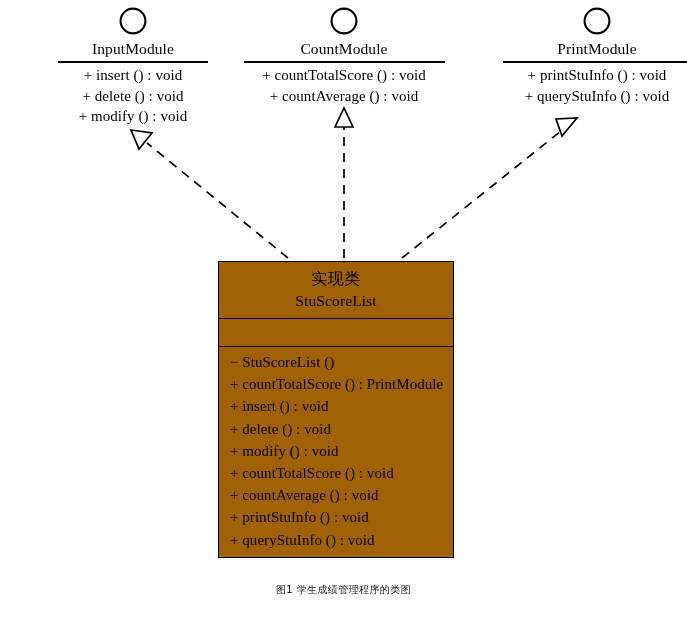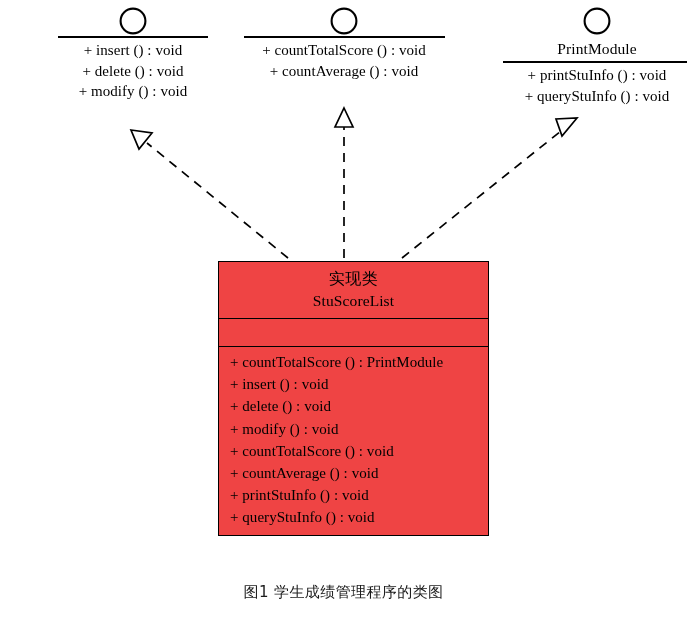--- a/index.html
+++ b/index.html
@@ -147,6 +147,7 @@
     <svg class="lollipop" width="30" height="30" viewBox="0 0 30 30">
       <circle cx="15" cy="15" r="12.4" fill="none" stroke="#000" stroke-width="2.1"></circle>
     </svg>
+    <div class="interface-name">InputModule</div>
     <div class="interface-rule" style="width:150px;"></div>
     <div class="interface-ops">
       <div class="op-line">+ insert () : void</div>

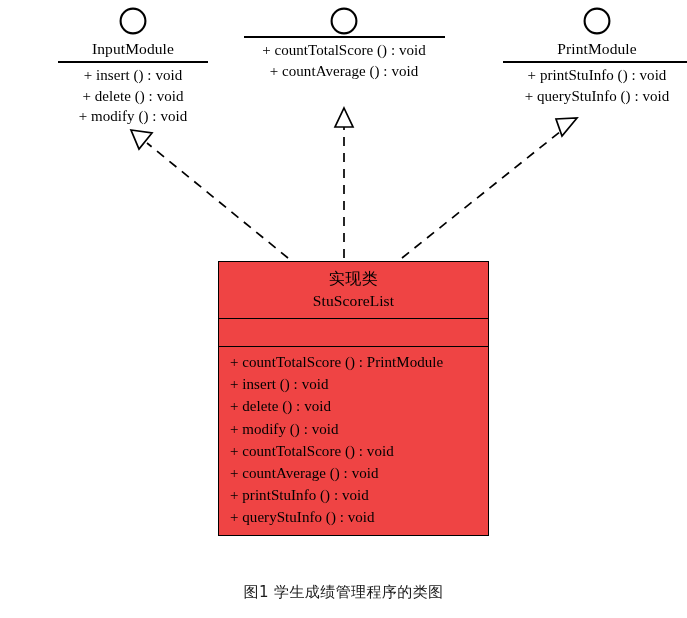--- a/index.html
+++ b/index.html
@@ -160,6 +160,7 @@
     <svg class="lollipop" width="30" height="30" viewBox="0 0 30 30">
       <circle cx="15" cy="15" r="12.4" fill="none" stroke="#000" stroke-width="2.1"></circle>
     </svg>
+    <div class="interface-name">CountModule</div>
     <div class="interface-rule" style="width:201px;"></div>
     <div class="interface-ops">
       <div class="op-line">+ countTotalScore () : void</div>

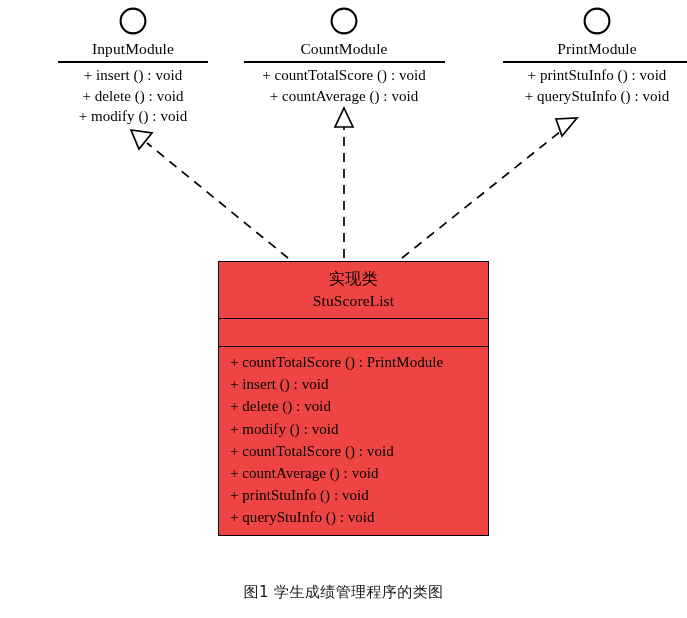--- a/index.html
+++ b/index.html
@@ -70,9 +70,9 @@
     position: absolute;
     left: 218px;
     top: 261px;
-    width: 271px;
+    width: 236px;
     border: 1.6px solid #000;
-    background: #ef4444;
+    background: #a16207;
     box-sizing: border-box;
   }
   .class-header {

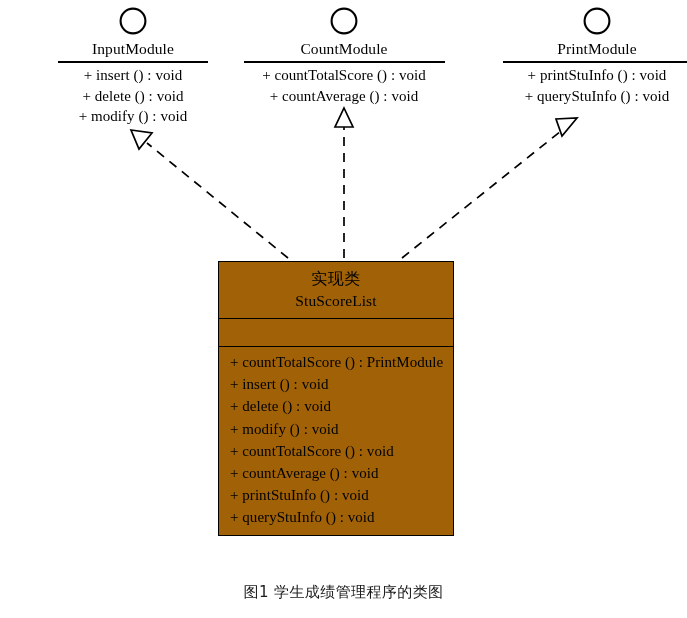--- a/index.html
+++ b/index.html
@@ -187,6 +187,7 @@
     </div>
     <div class="class-attributes"></div>
     <div class="class-methods">
+      <div class="method-line">− StuScoreList ()</div>
       <div class="method-line">+ countTotalScore () : PrintModule</div>
       <div class="method-line">+ insert () : void</div>
       <div class="method-line">+ delete () : void</div>

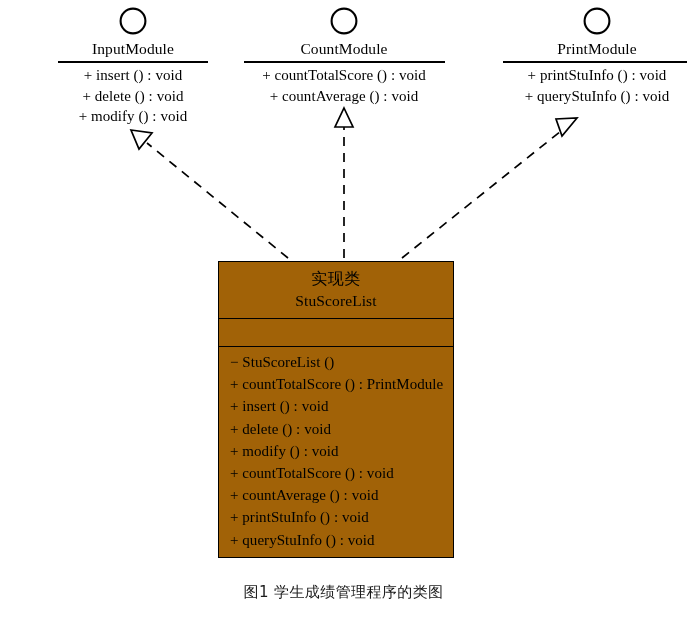--- a/index.html
+++ b/index.html
@@ -115,7 +115,7 @@
     width: 687px;
     text-align: center;
     font-family: "DejaVu Sans", "Liberation Sans", sans-serif;
-    font-size: 15px;
+    font-size: 10px;
     letter-spacing: 0.4px;
     color: #1a1a1a;
   }

